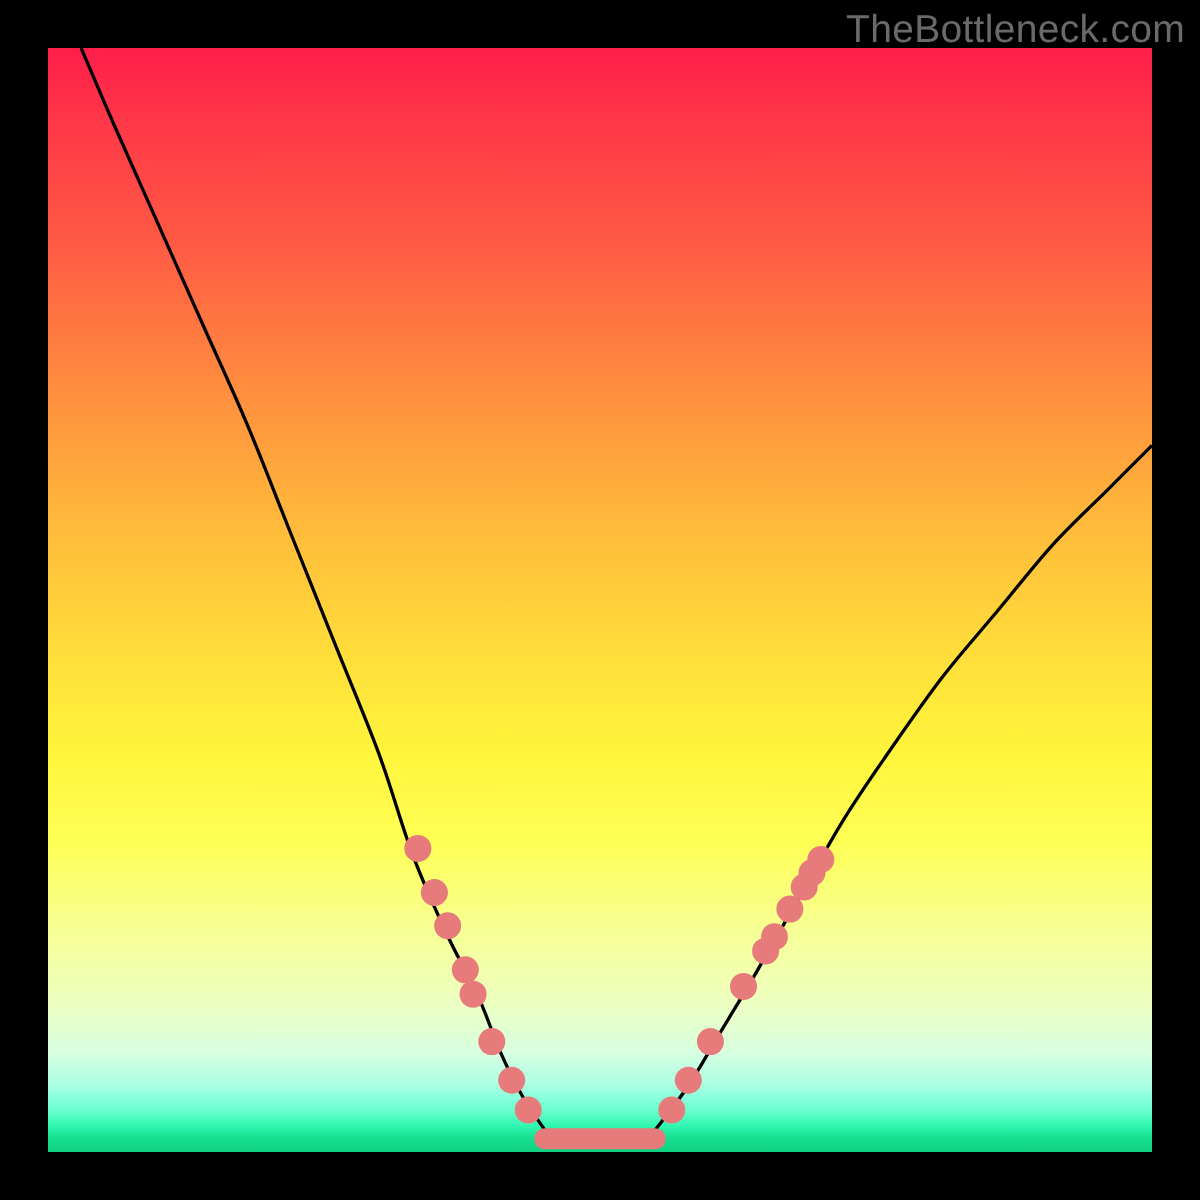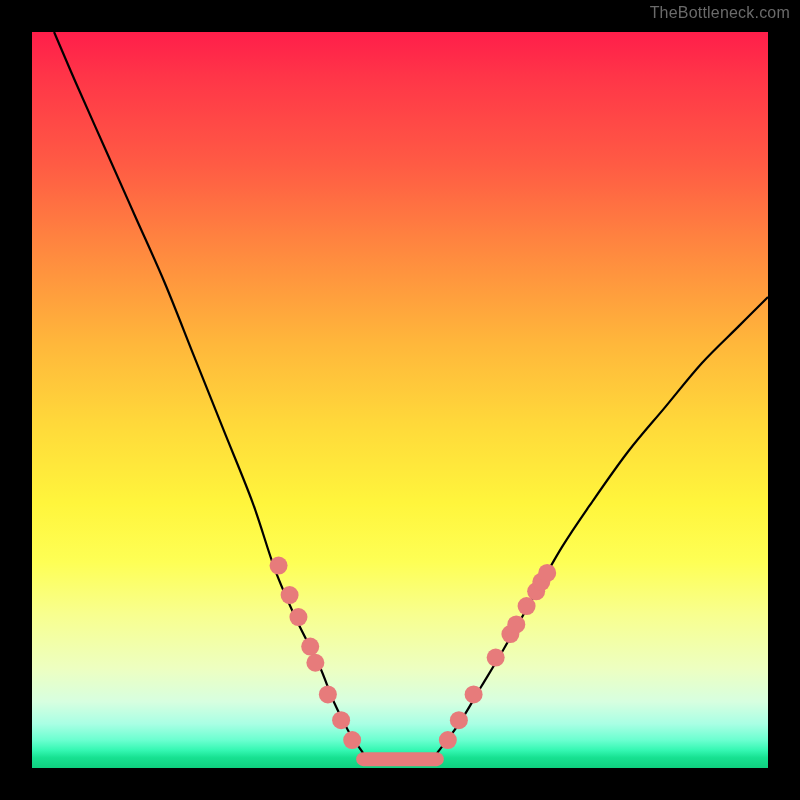--- a/index.html
+++ b/index.html
@@ -55,7 +55,7 @@
     top: 4px;
     right: 10px;
     color: #6a6a6a;
-    font-size: 16px;
+    font-size: 26px;
     font-weight: 500;
     letter-spacing: 0.2px;
     user-select: none;

